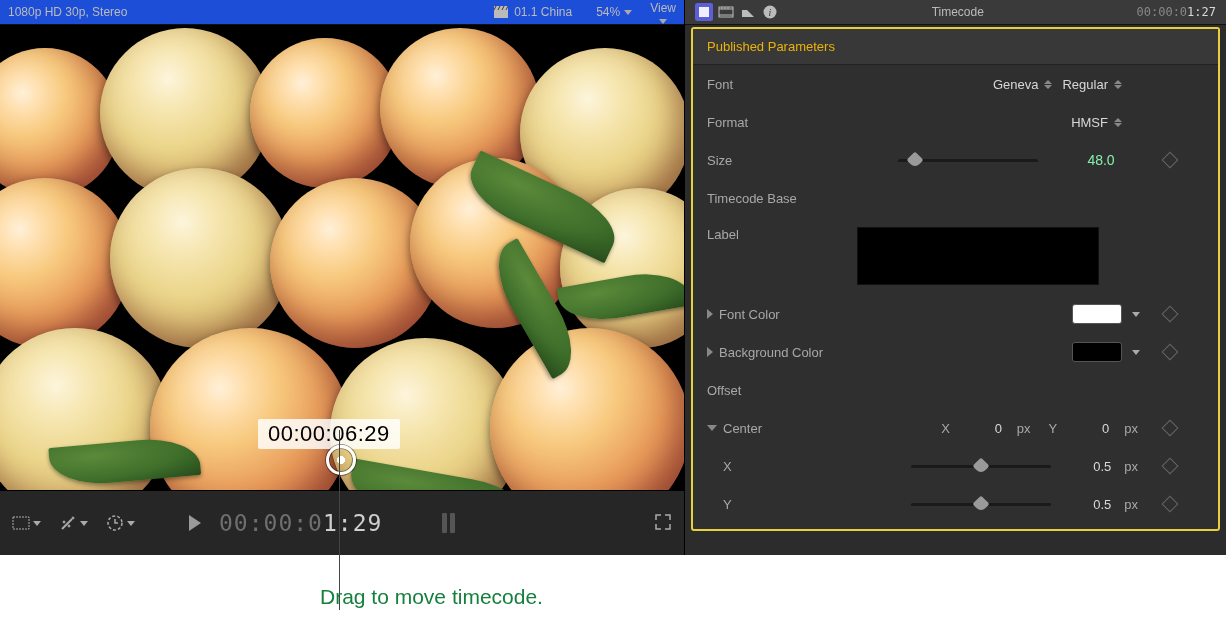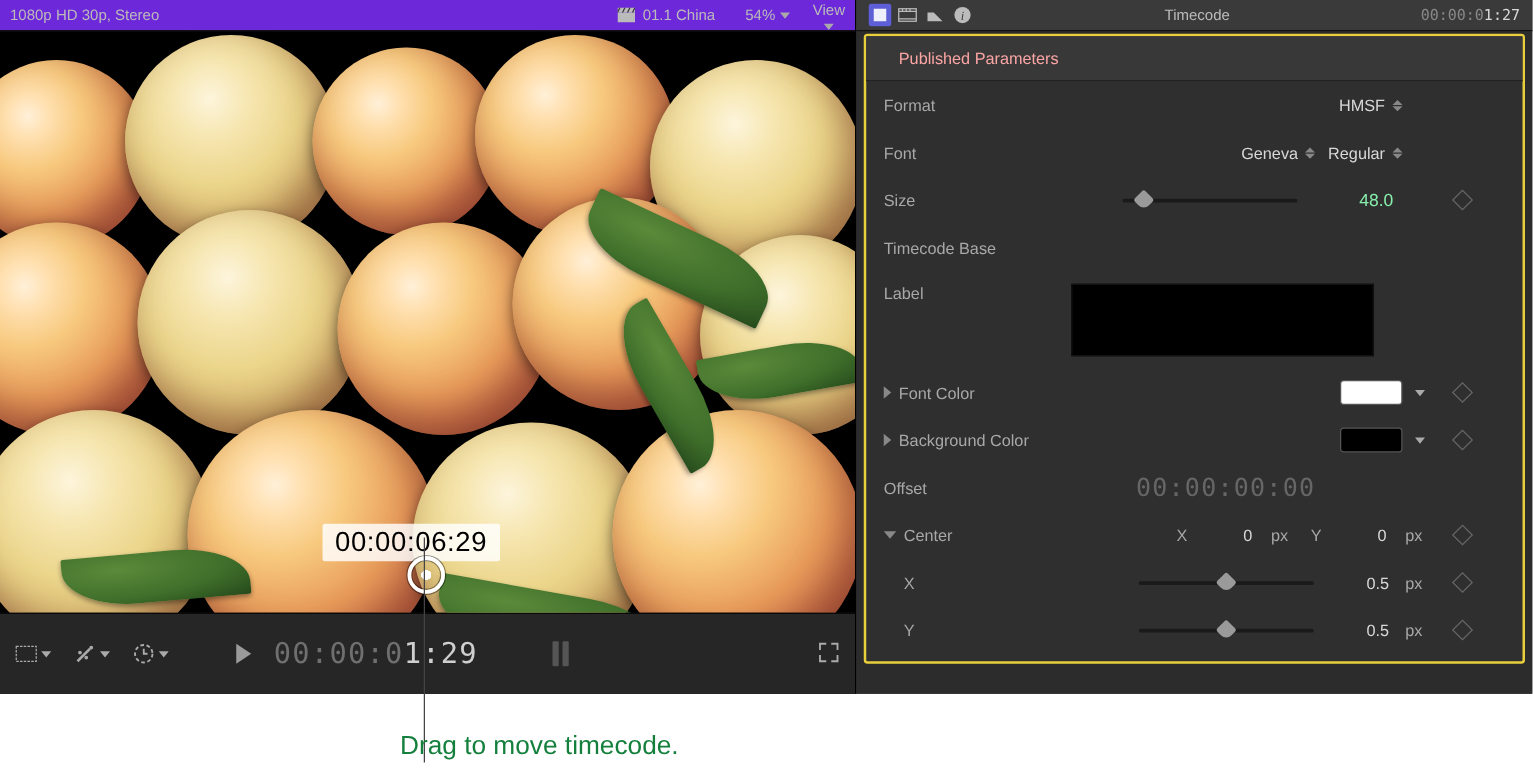--- a/index.html
+++ b/index.html
@@ -30,7 +30,7 @@
   }
   .viewer-header {
     height: 24px;
-    background: #6d28d9;
+    background: #1d4ed8;
     display: flex;
     align-items: center;
     font-size: 12px;

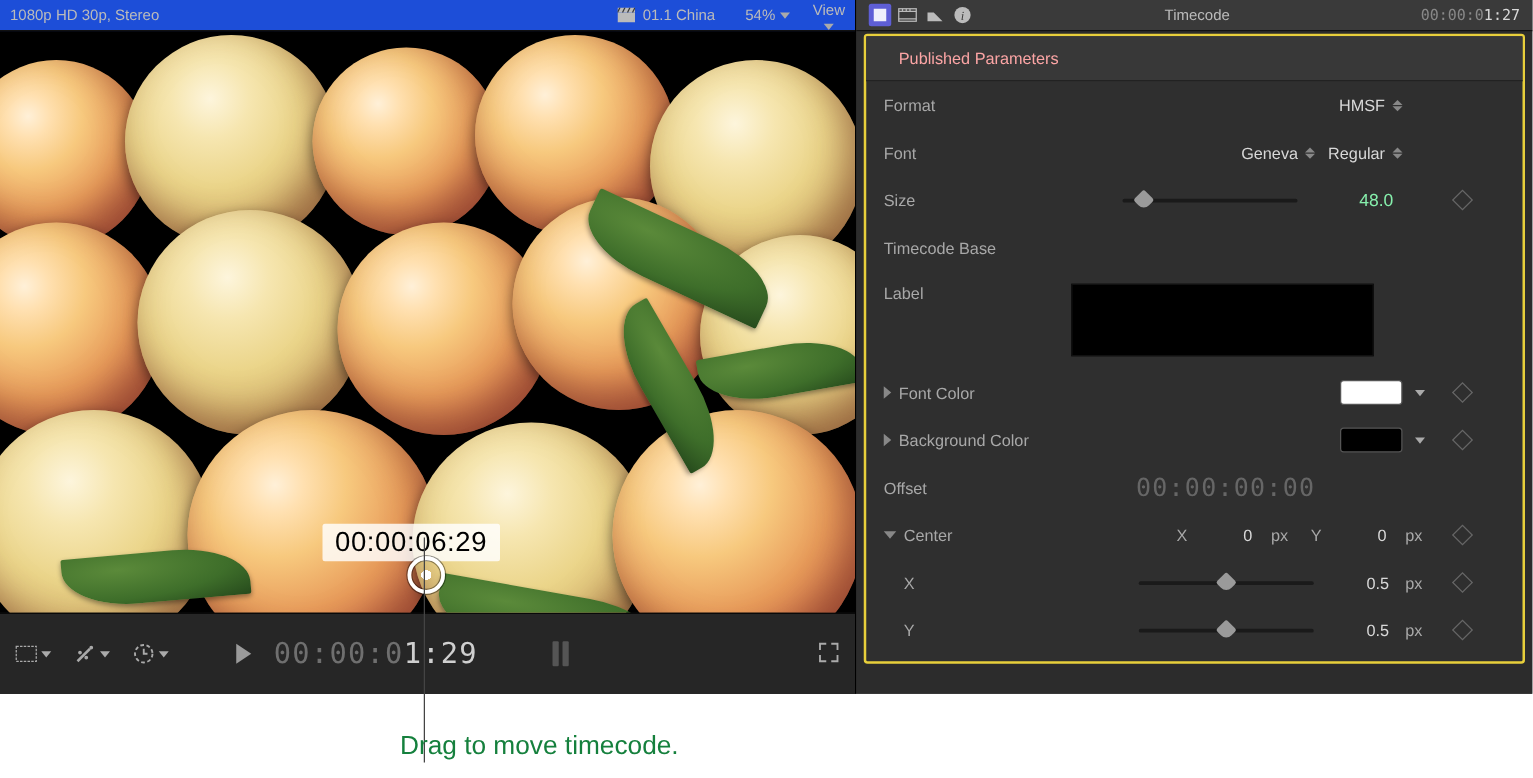--- a/index.html
+++ b/index.html
@@ -182,9 +182,9 @@
   }
   .section-header {
     background:#383838;
-    padding: 10px 26px;
+    padding: 10px 14px;
     font-size:13px;
-    color:#fca5a5;
+    color:#eab308;
     border-bottom:1px solid #222;
   }
   .param-rows { padding: 0 0 6px 0;}

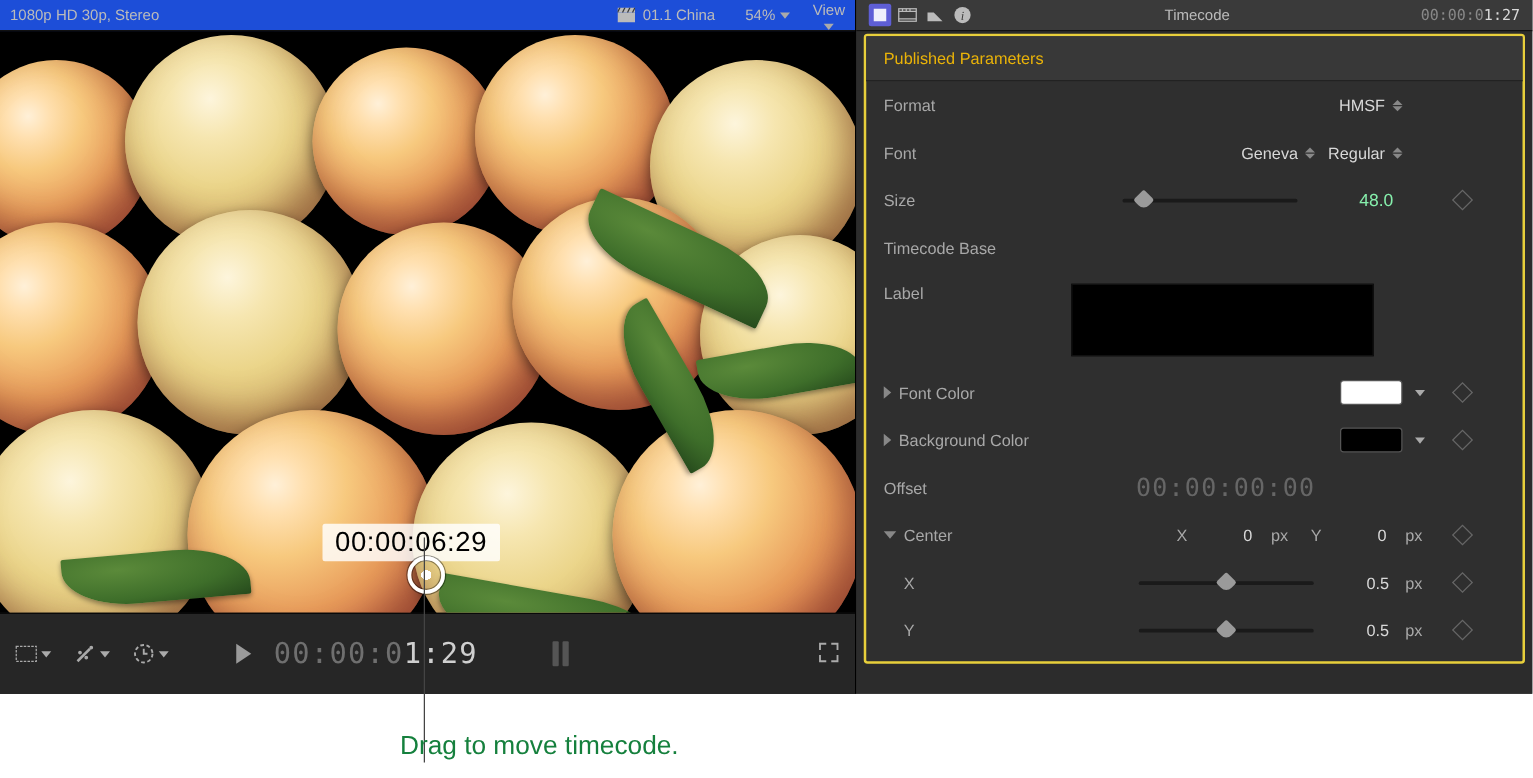--- a/index.html
+++ b/index.html
@@ -456,22 +456,6 @@
 
         <div class="param-row">
           <div class="label">
-              <span>Format</span>
-            </div>
-          <div class="control-area">
-            <span class="popup">
-              <span>HMSF</span>
-              <span class="updown">
-                  <span class="u"></span>
-                  <span class="d"></span>
-                </span>
-            </span>
-            <span style="width:72px"></span>
-          </div>
-        </div>
-
-        <div class="param-row">
-          <div class="label">
               <span>Font</span>
             </div>
           <div class="control-area">
@@ -495,6 +479,22 @@
 
         <div class="param-row">
           <div class="label">
+              <span>Format</span>
+            </div>
+          <div class="control-area">
+            <span class="popup">
+              <span>HMSF</span>
+              <span class="updown">
+                  <span class="u"></span>
+                  <span class="d"></span>
+                </span>
+            </span>
+            <span style="width:72px"></span>
+          </div>
+        </div>
+
+        <div class="param-row">
+          <div class="label">
               <span>Size</span>
             </div>
           <div class="control-area">

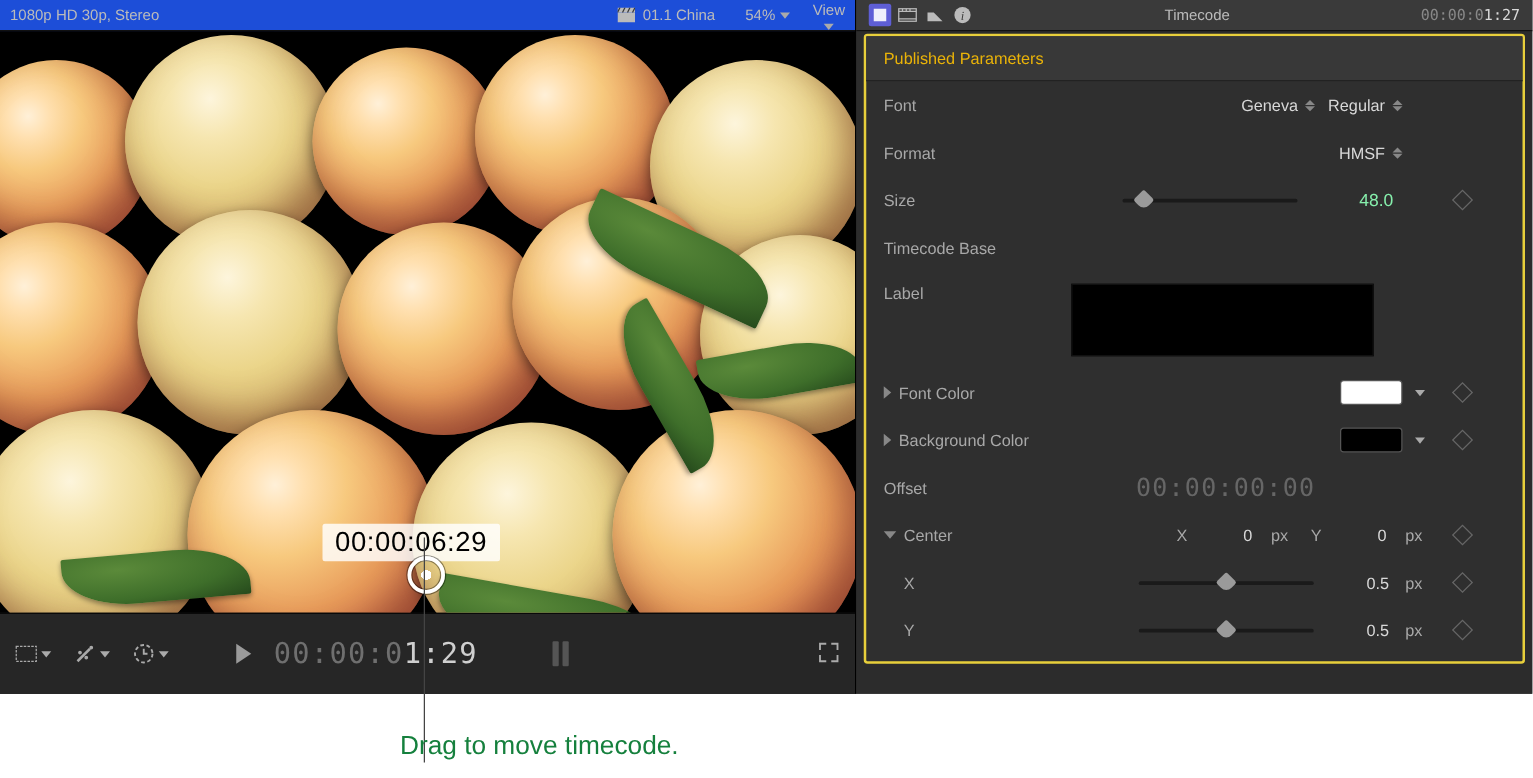--- a/index.html
+++ b/index.html
@@ -552,10 +552,6 @@
           <div class="label">
               <span>Offset</span>
             </div>
-          <div class="control-area" style="justify-content:center;">
-            <span class="offset-display">00:00:00:00</span>
-            <span style="width:90px"></span>
-          </div>
         </div>
 
         <div class="param-row">

